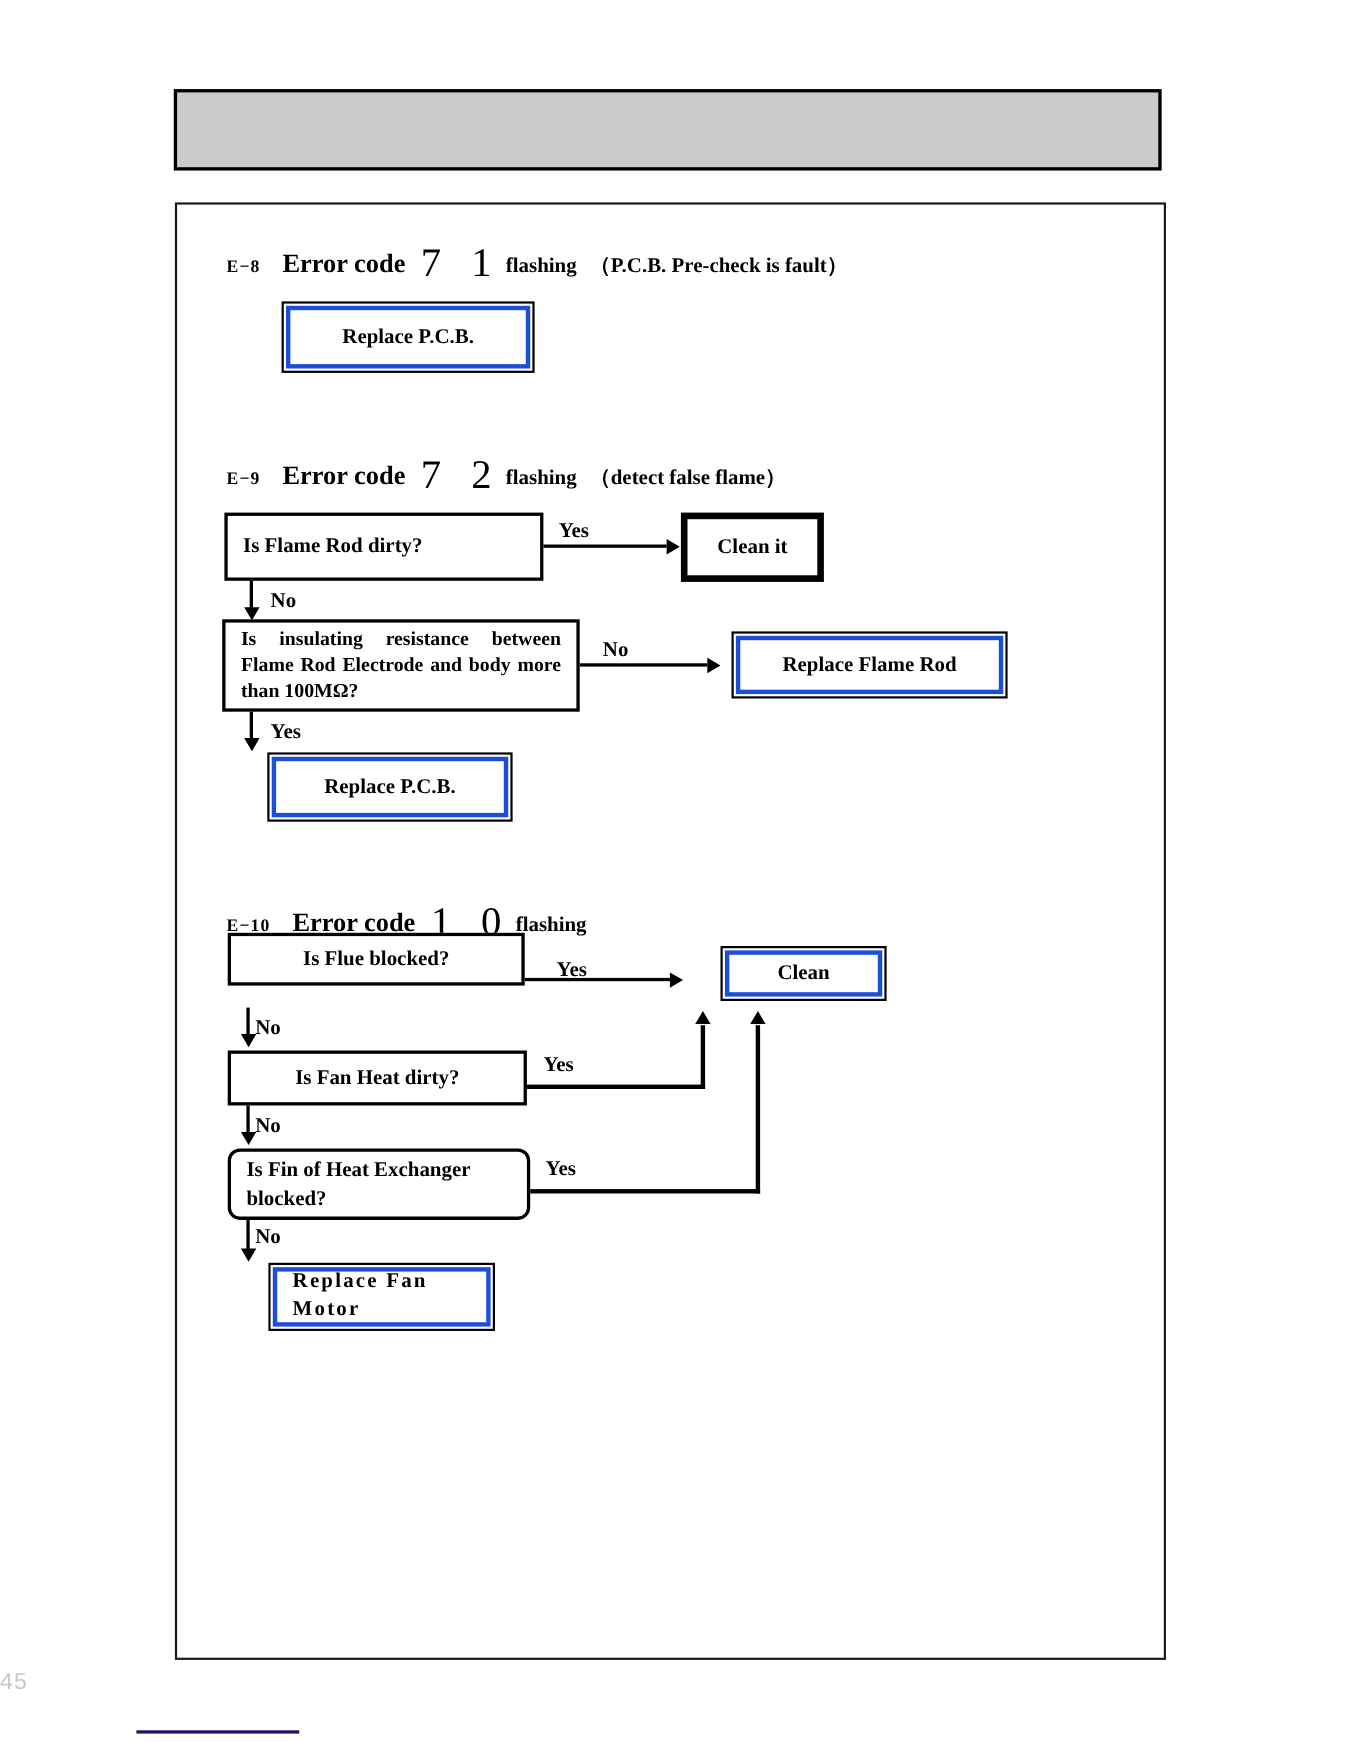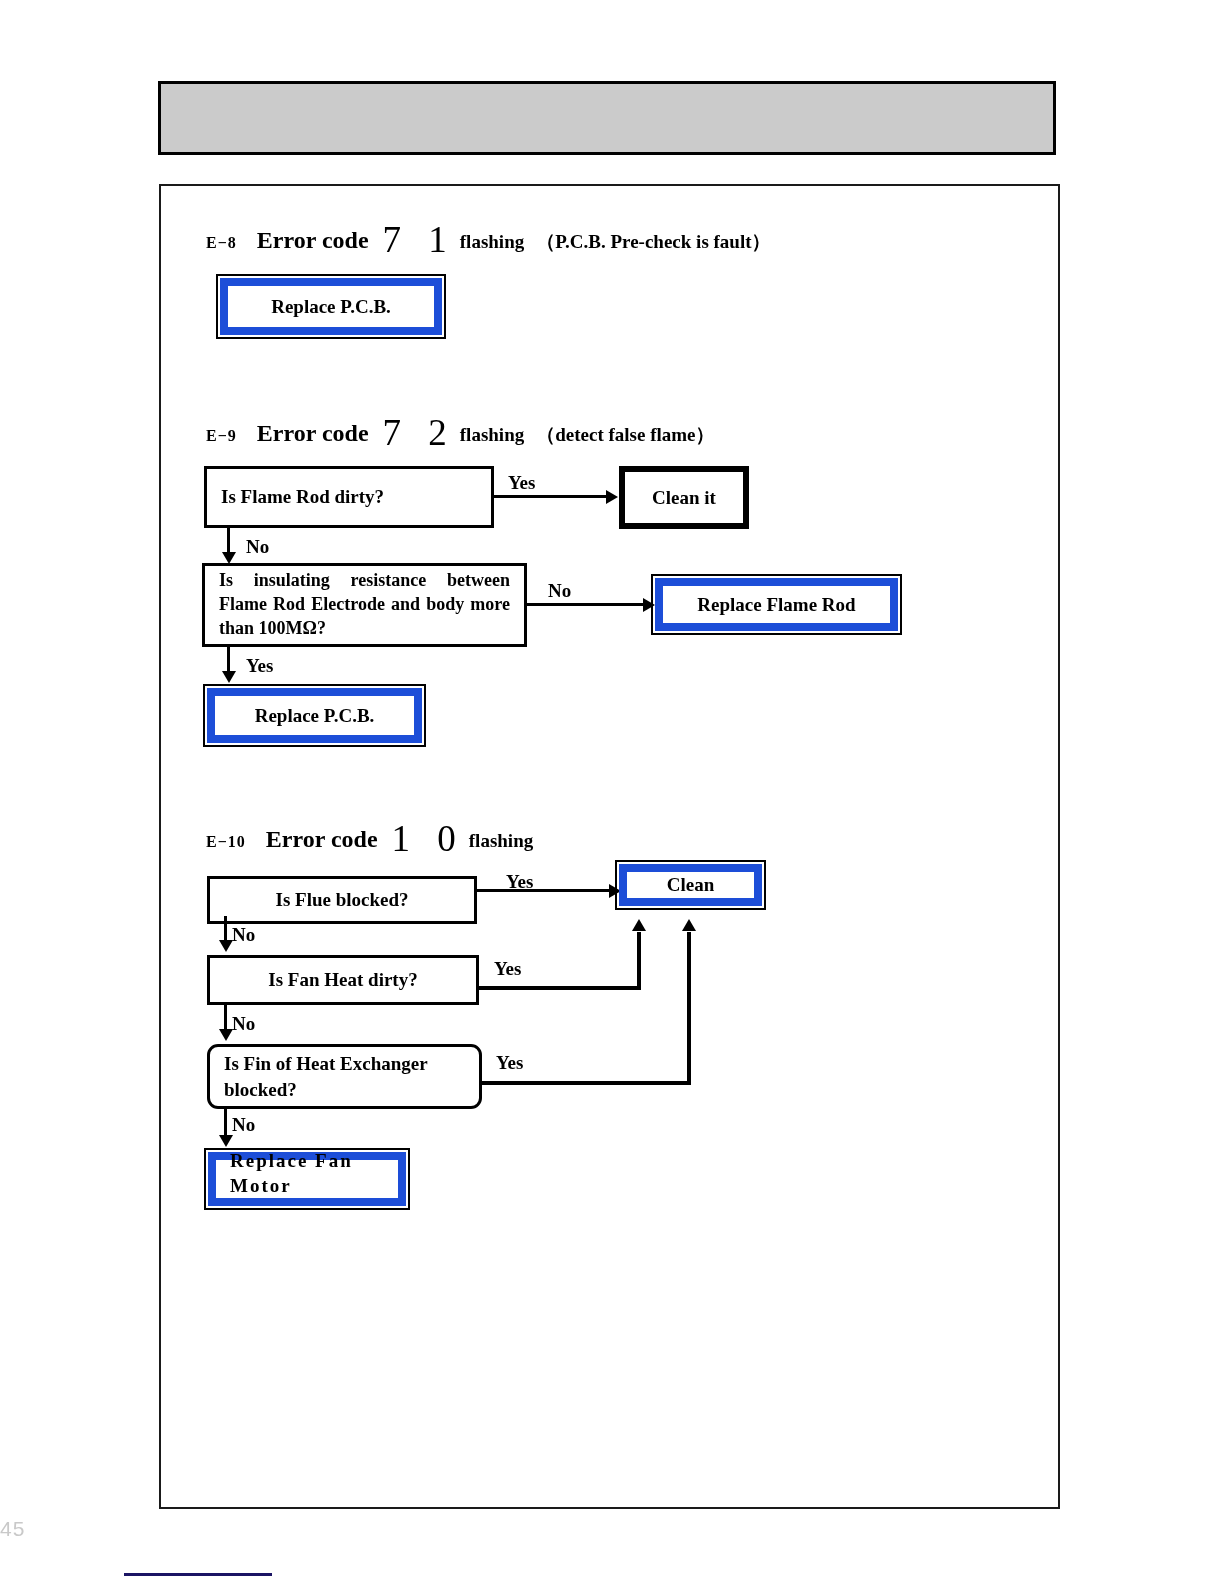--- a/index.html
+++ b/index.html
@@ -124,9 +124,10 @@
   }
   
   .box.term-double {
-    border: 8px solid #1d4ed8;
+    border: 4px solid #1d4ed8;
     outline: 2px solid #000;
     outline-offset: 2px;
+    margin-left: 40px;
   }
   .box .txt {
     display: block;

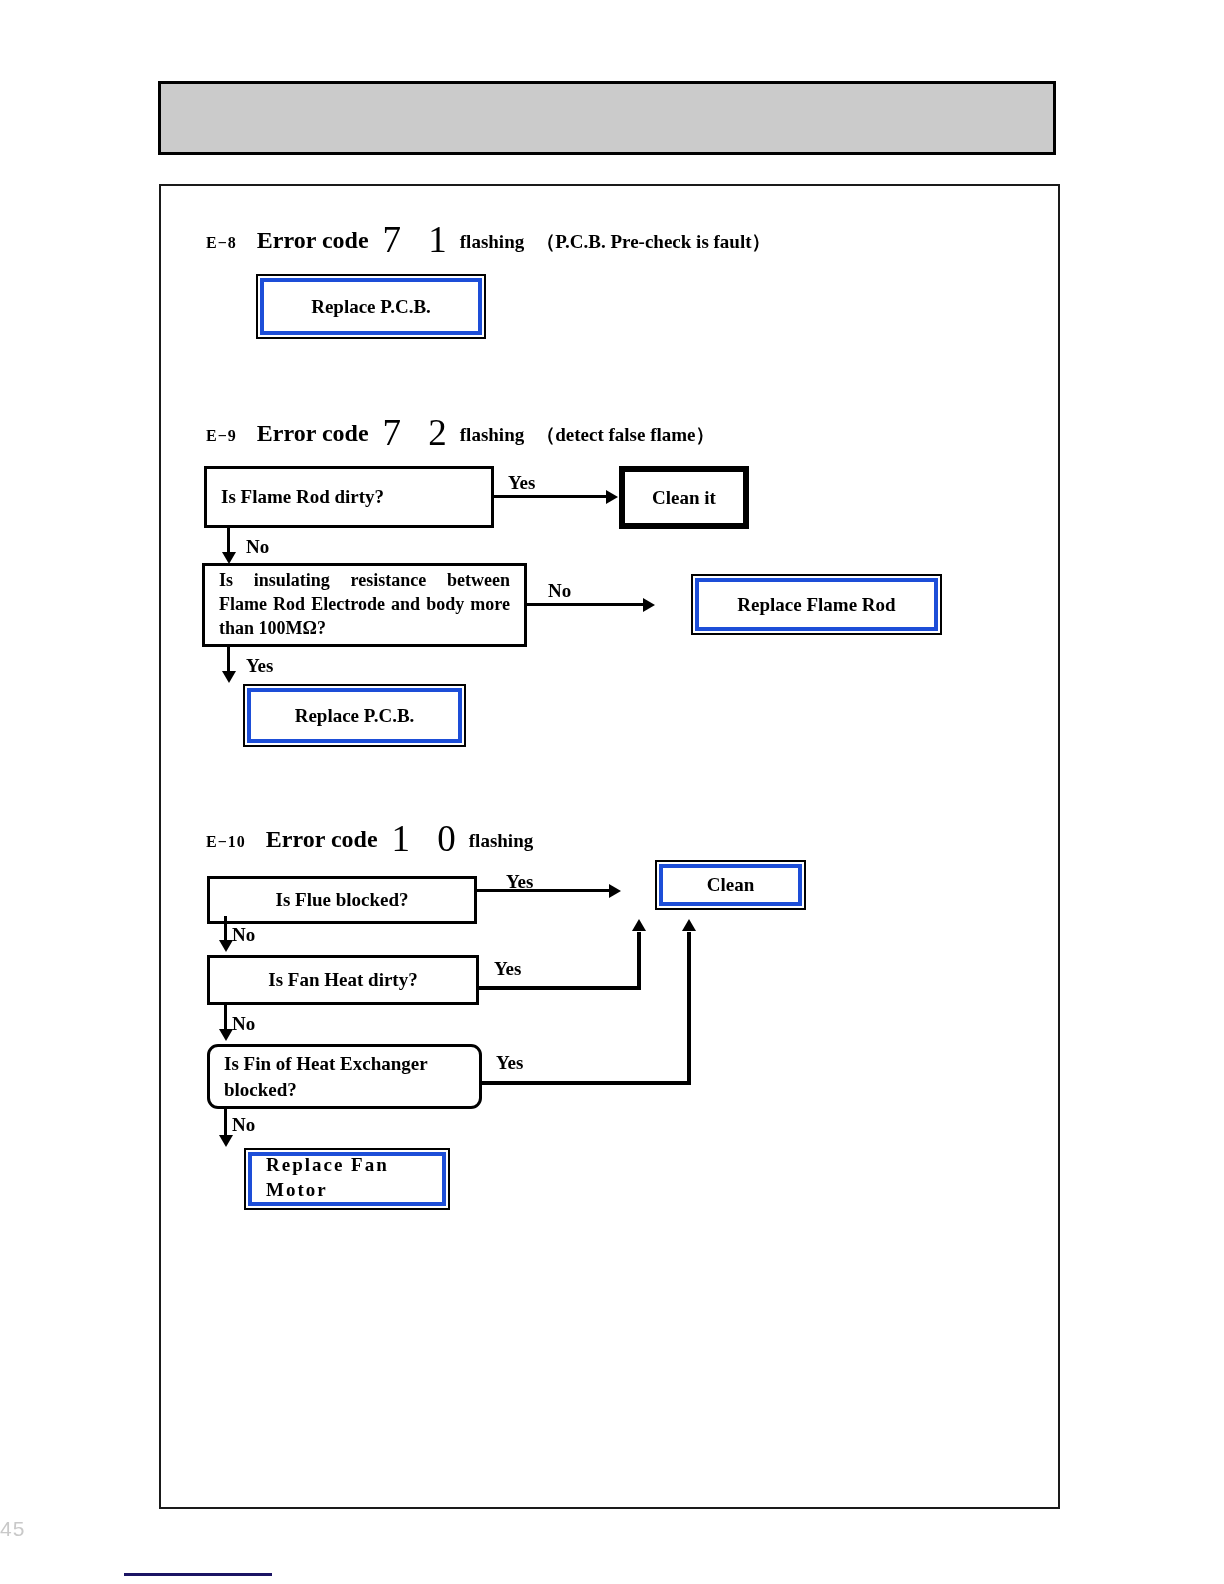--- a/index.html
+++ b/index.html
@@ -218,7 +218,7 @@
   <div class="arrow right" style="left:643px; top:598px;"></div>
   <div class="edge-label" style="left:548px; top:580px;">No</div>
 
-  <div class="box term-double center" style="left:655px; top:578px; width:243px; height:53px;">
+  <div class="box term-double center" style="left:629px; top:578px; width:243px; height:53px;">
     <span class="txt">Replace Flame Rod</span>
   </div>
 

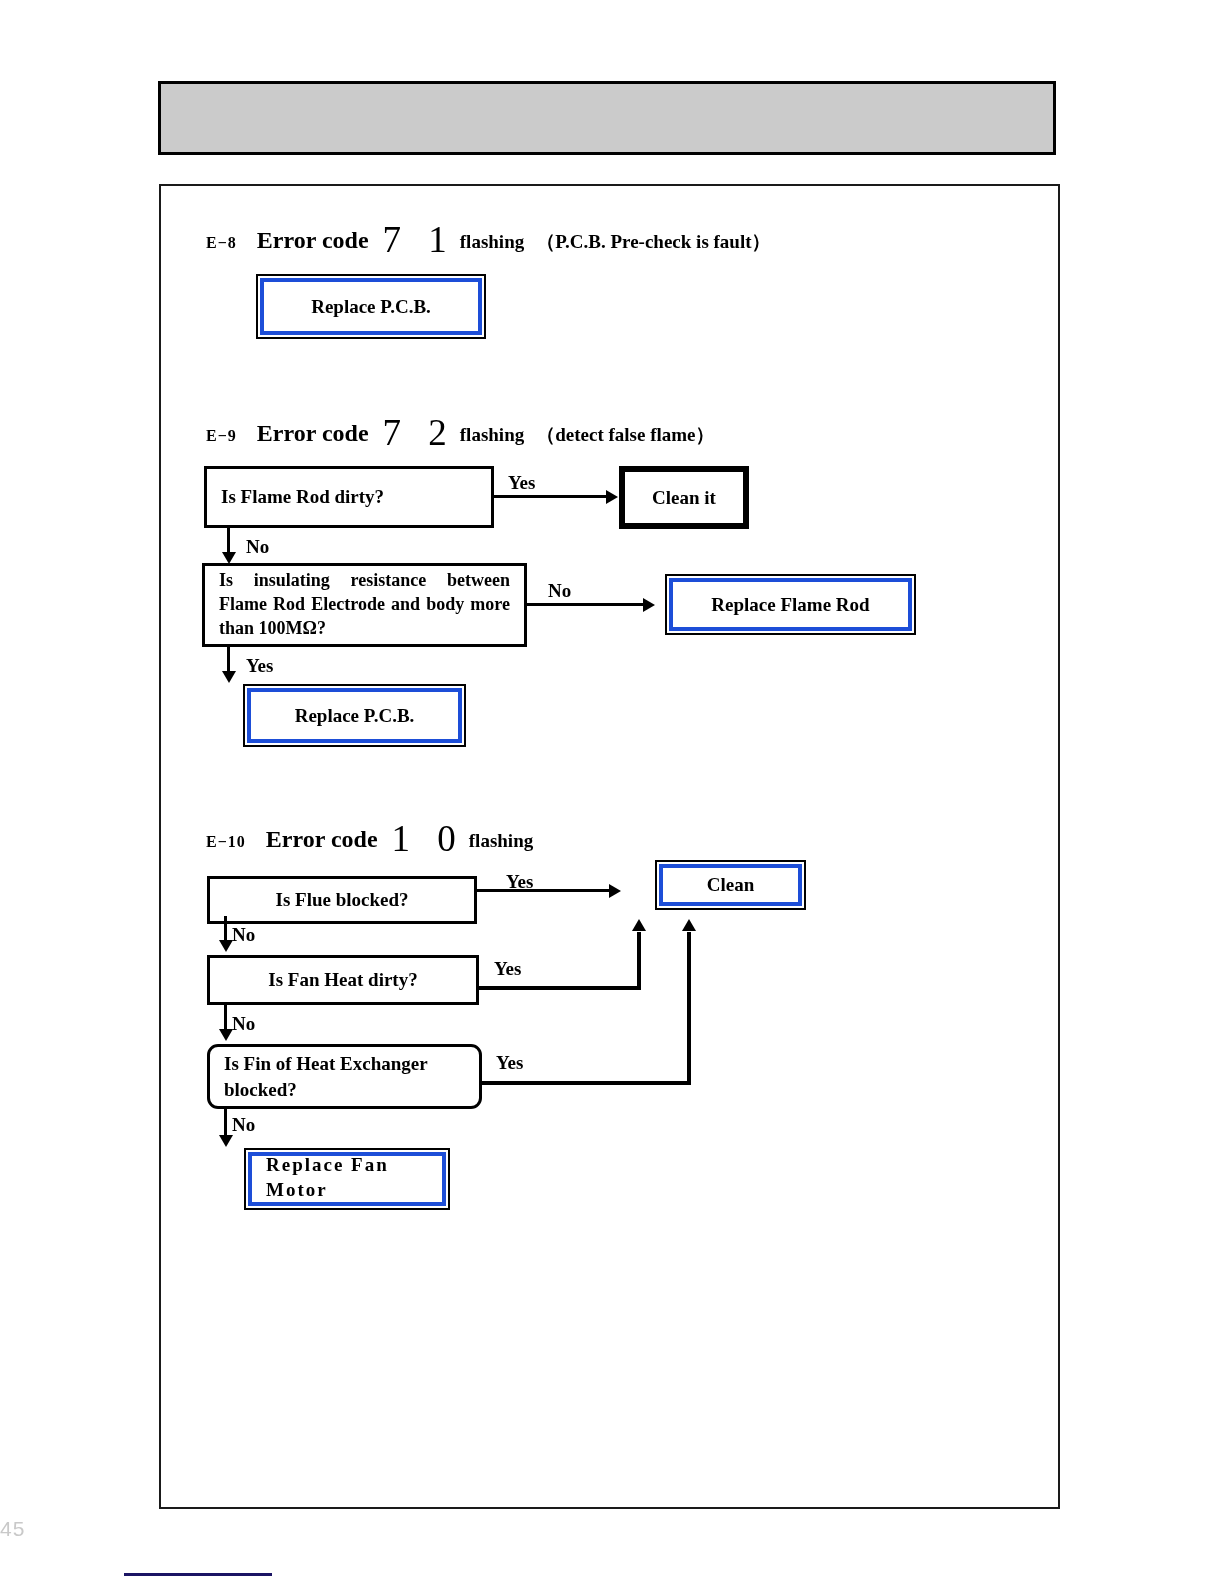--- a/index.html
+++ b/index.html
@@ -234,7 +234,7 @@
     <span class="sh-code">E−10</span><span class="sh-label">Error code</span><span class="sh-digit">1 0</span><span class="sh-flash">flashing</span>
   </div>
 
-  <div class="box q center" style="left:207px; top:876px; width:270px; height:48px;">
+  <div class="box q center" style="left:207px; top:848px; width:270px; height:48px;">
     <span class="txt">Is Flue blocked?</span>
   </div>
 

